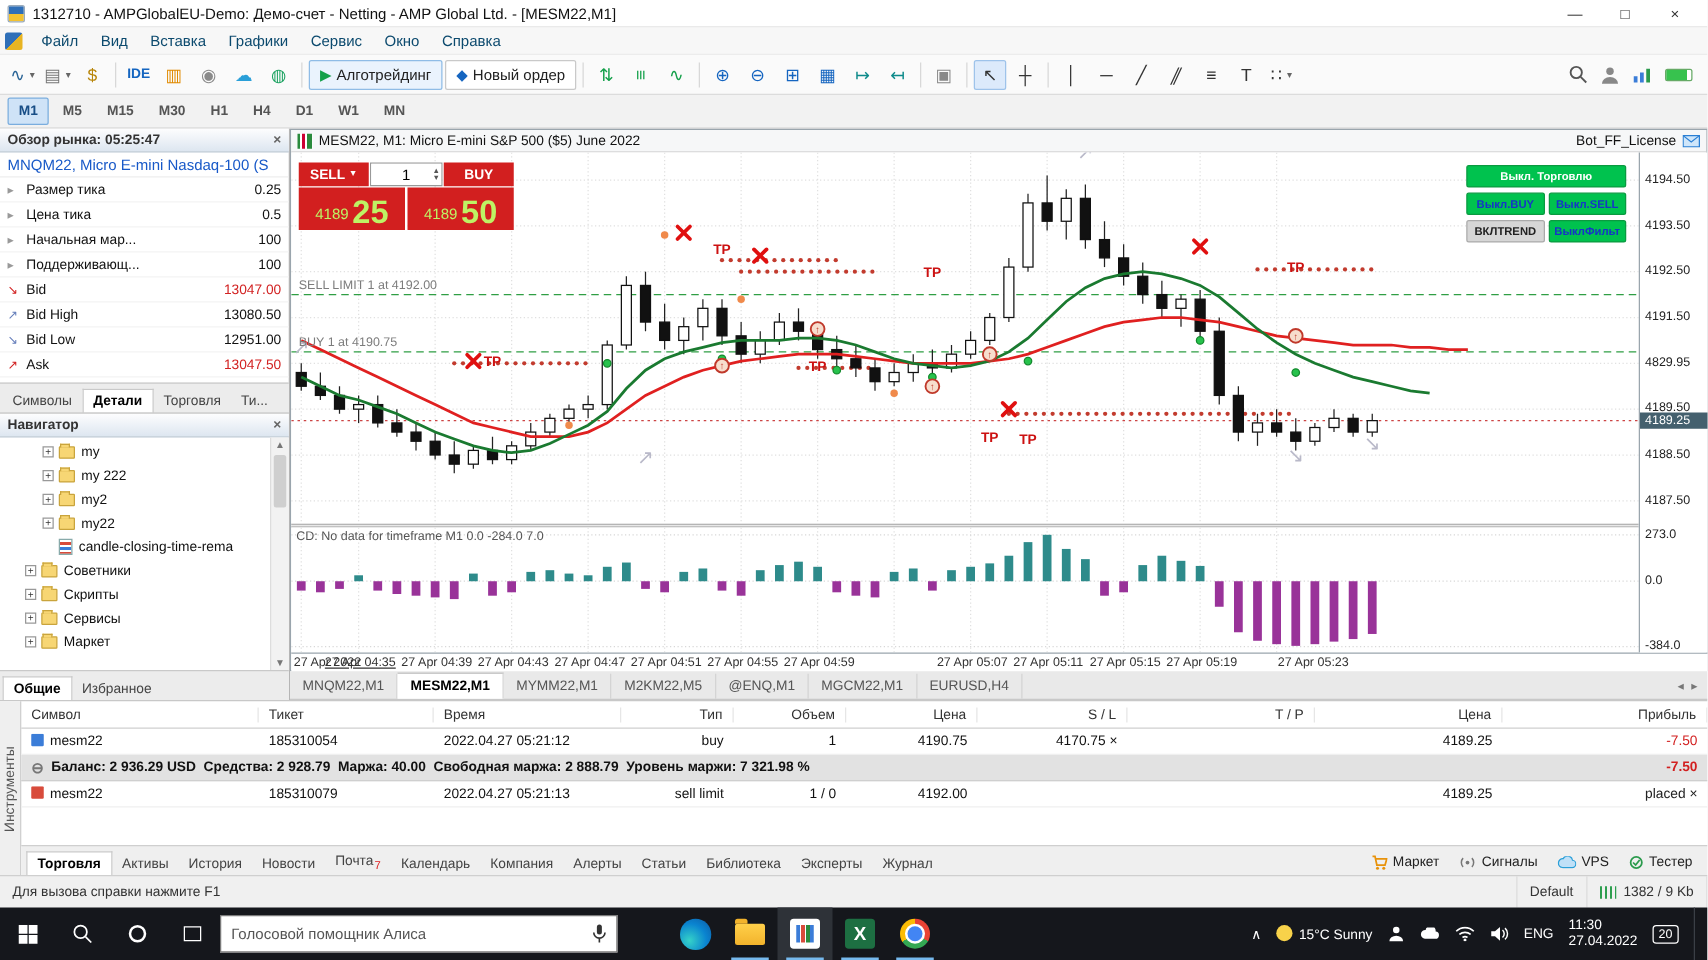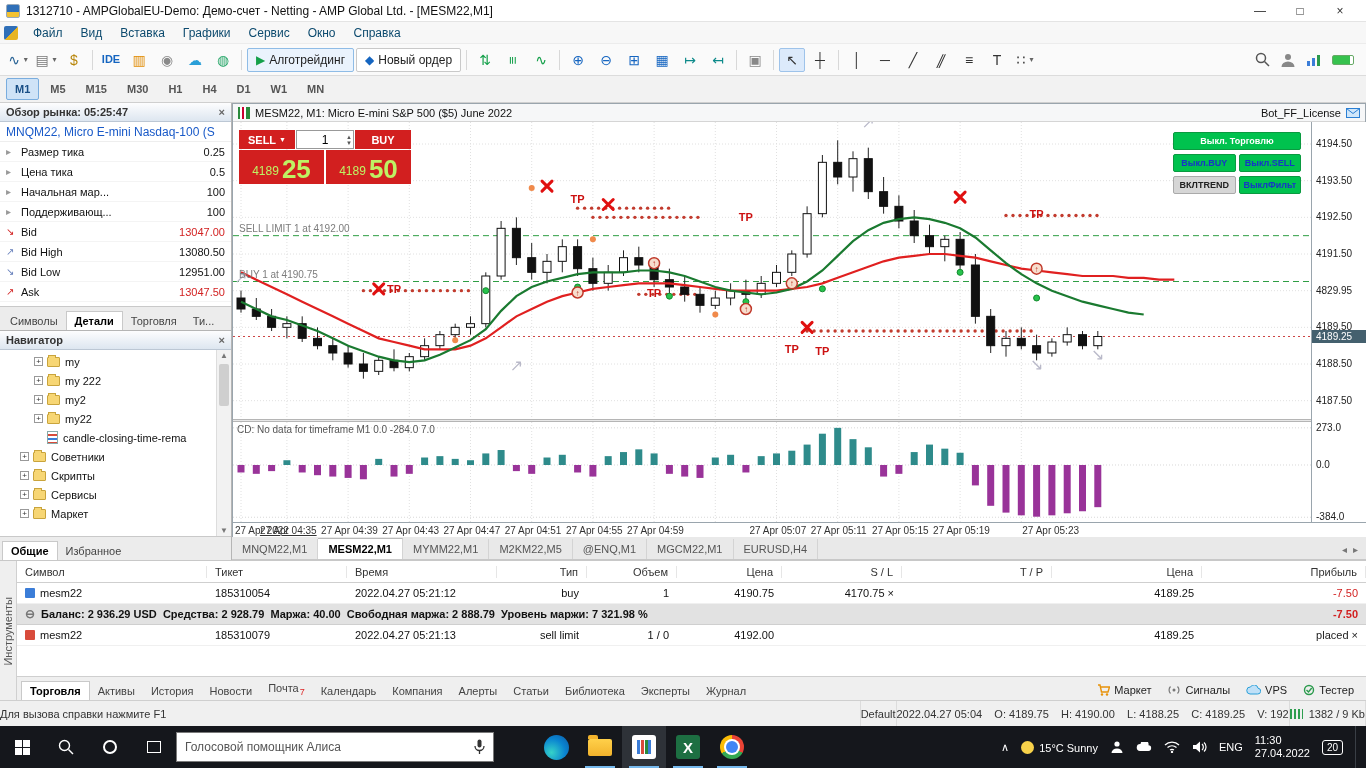--- a/index.html
+++ b/index.html
@@ -110,7 +110,7 @@
 .util{display:flex;align-items:center;gap:4px}
 
 .statusbar{position:absolute;top:700px;left:0;width:1366px;height:26px;background:#f0f0f0;border-top:1px solid #cfcfcf;display:flex;align-items:center;font-size:11px;color:#333}
-.sseg{padding:0 0;border-right:1px solid #dcdcdc;height:100%;display:flex;align-items:center;gap:6px}
+.sseg{padding:0 10px;border-right:1px solid #dcdcdc;height:100%;display:flex;align-items:center;gap:6px}
 .sseg.grow{flex:1}
 .bars-ic{width:13px;height:10px;background:repeating-linear-gradient(90deg,#2e9e4f 0 2px,transparent 2px 4px)}
 

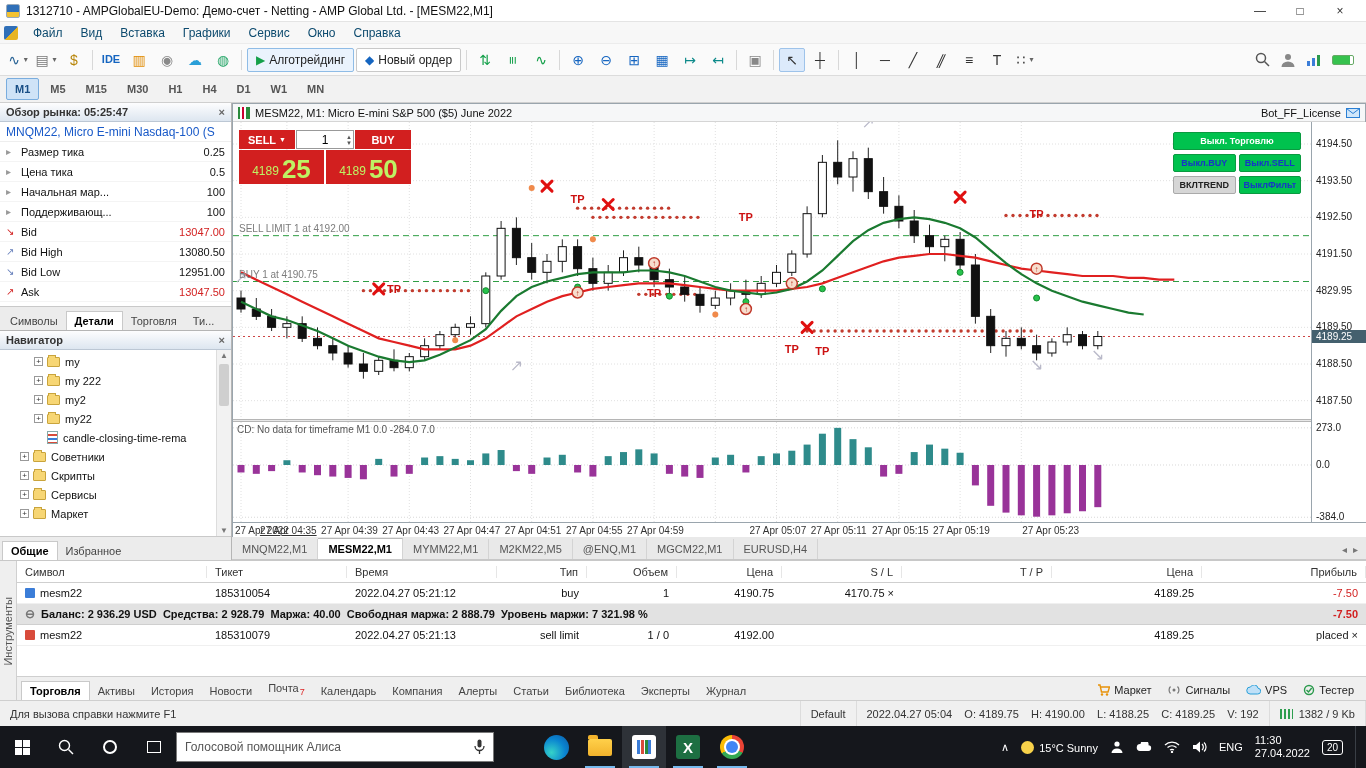--- a/index.html
+++ b/index.html
@@ -993,7 +993,6 @@
   <div class="statusbar">
     <div class="sseg grow">Для вызова справки нажмите F1</div>
     <div class="sseg">Default</div>
-    <div class="sseg pre">2022.04.27 05:04    O: 4189.75    H: 4190.00    L: 4188.25    C: 4189.25    V: 192</div>
     <div class="sseg">
       <span class="bars-ic"></span>
       <span>1382 / 9 Kb</span>

